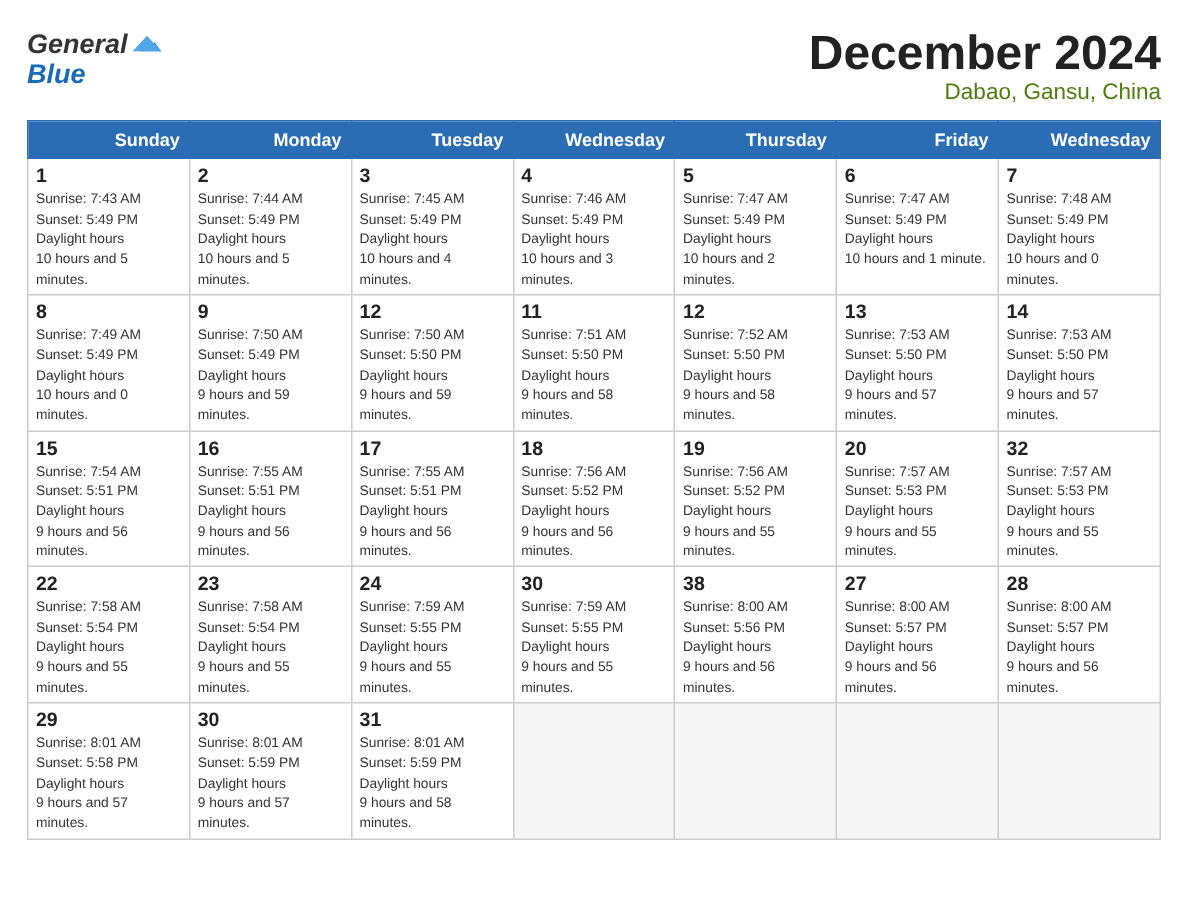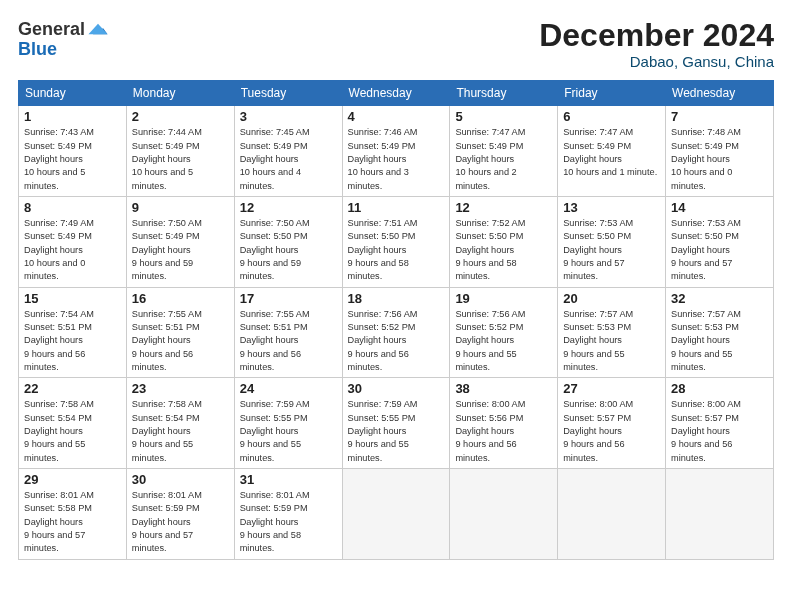--- a/index.html
+++ b/index.html
@@ -24,6 +24,7 @@
     .logo {
       display: flex;
       align-items: flex-end;
+      font-style: italic;
     }
     .logo-text-general {
       font-size: 18px;

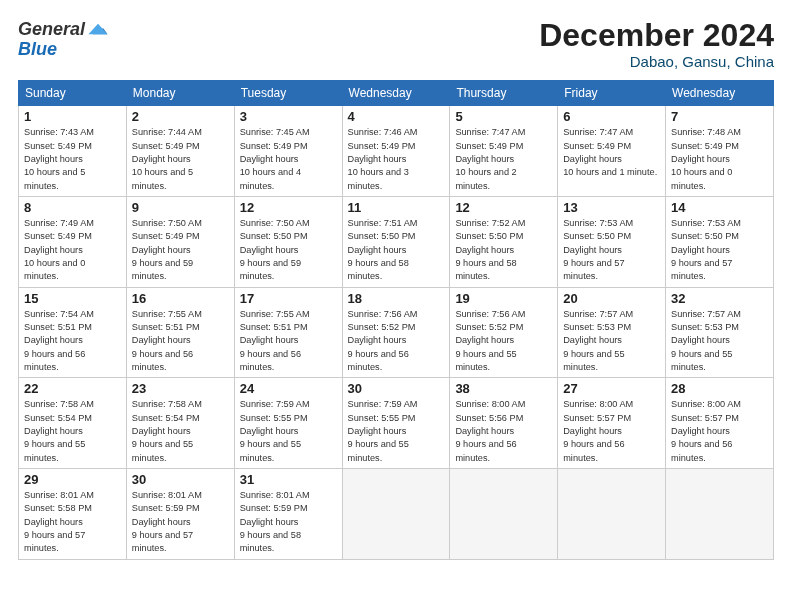--- a/index.html
+++ b/index.html
@@ -55,7 +55,7 @@
     }
     .location {
       font-size: 15px;
-      color: #0c4a6e;
+      color: #4d7c0f;
     }
     .calendar-table {
       width: 100%;

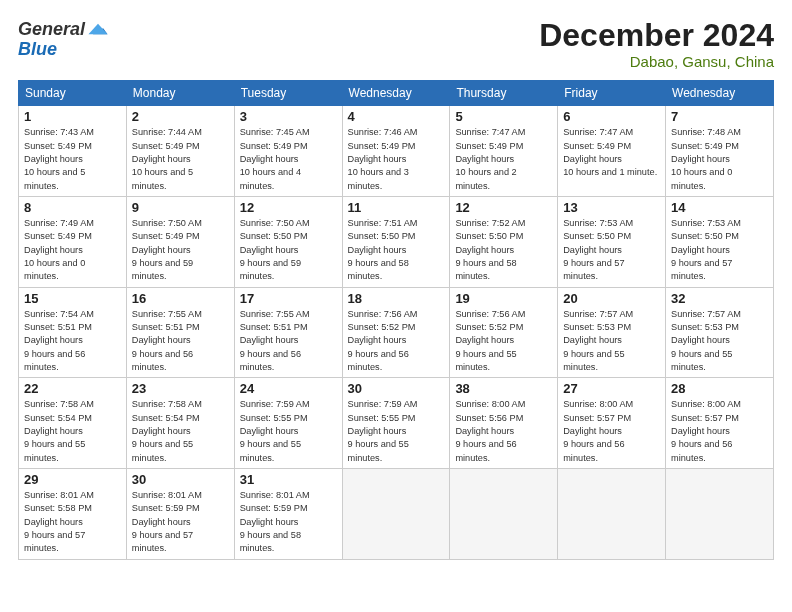--- a/index.html
+++ b/index.html
@@ -66,8 +66,8 @@
       background-color: #2a6db5;
       color: #fff;
       font-size: 12px;
-      font-weight: normal;
-      text-align: left;
+      font-weight: bold;
+      text-align: right;
       padding: 5px 6px;
       border: 1px solid #2a6db5;
     }

